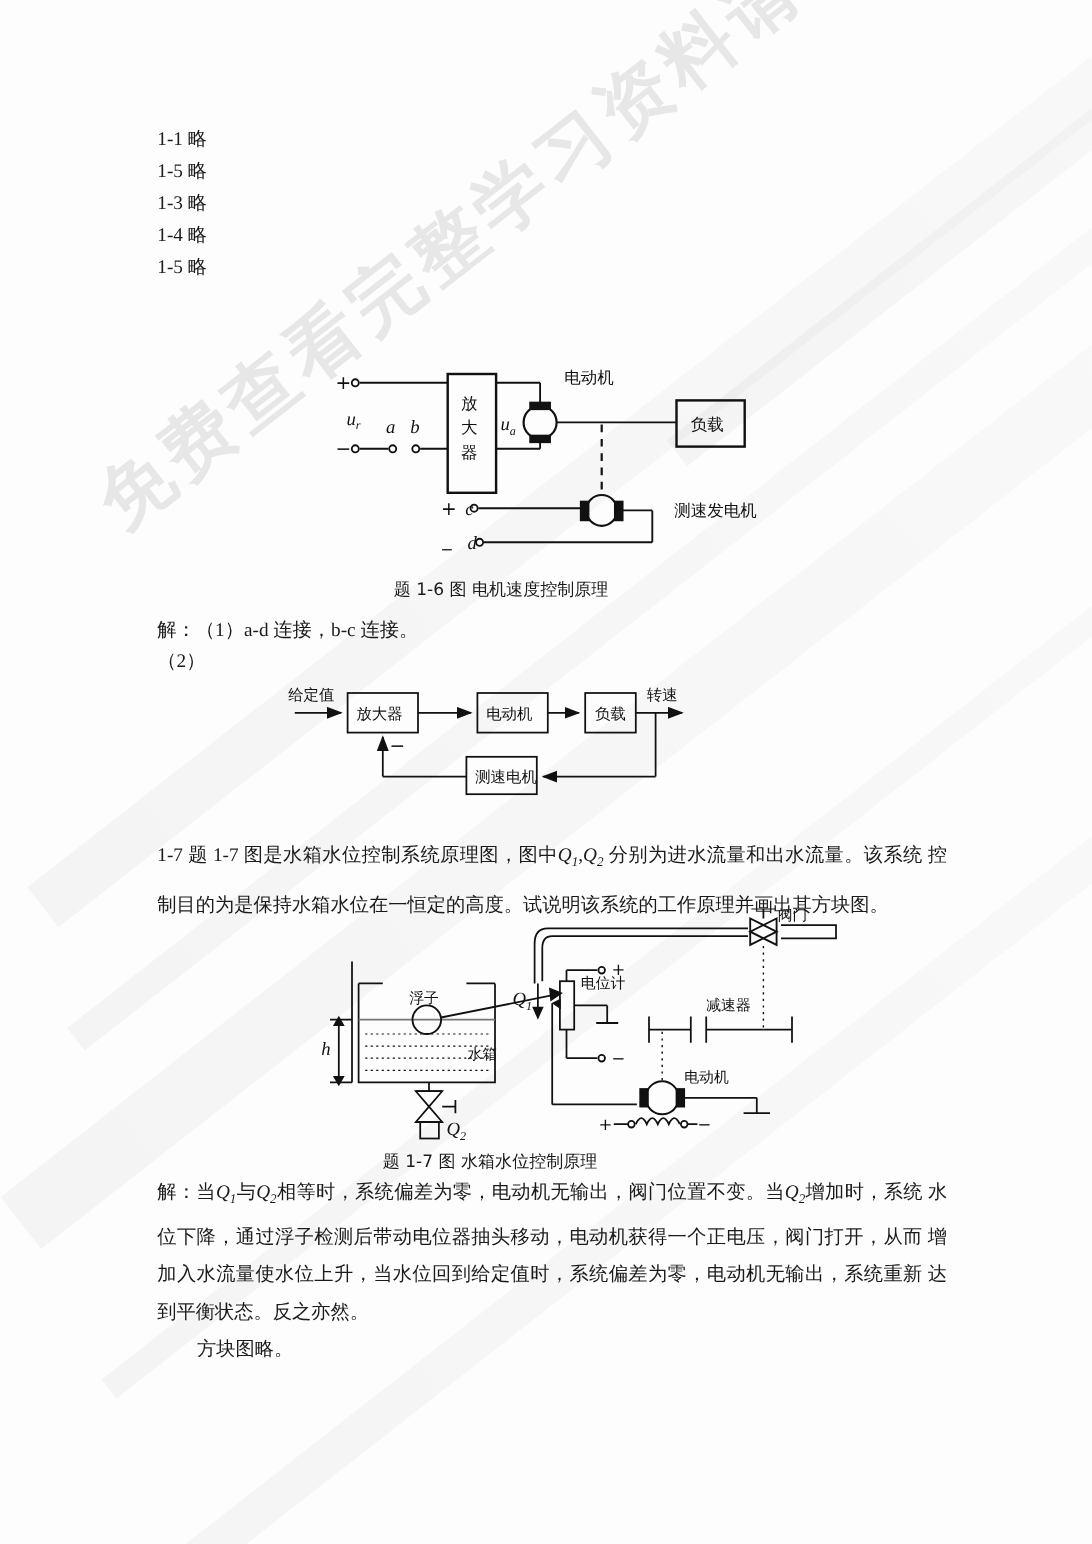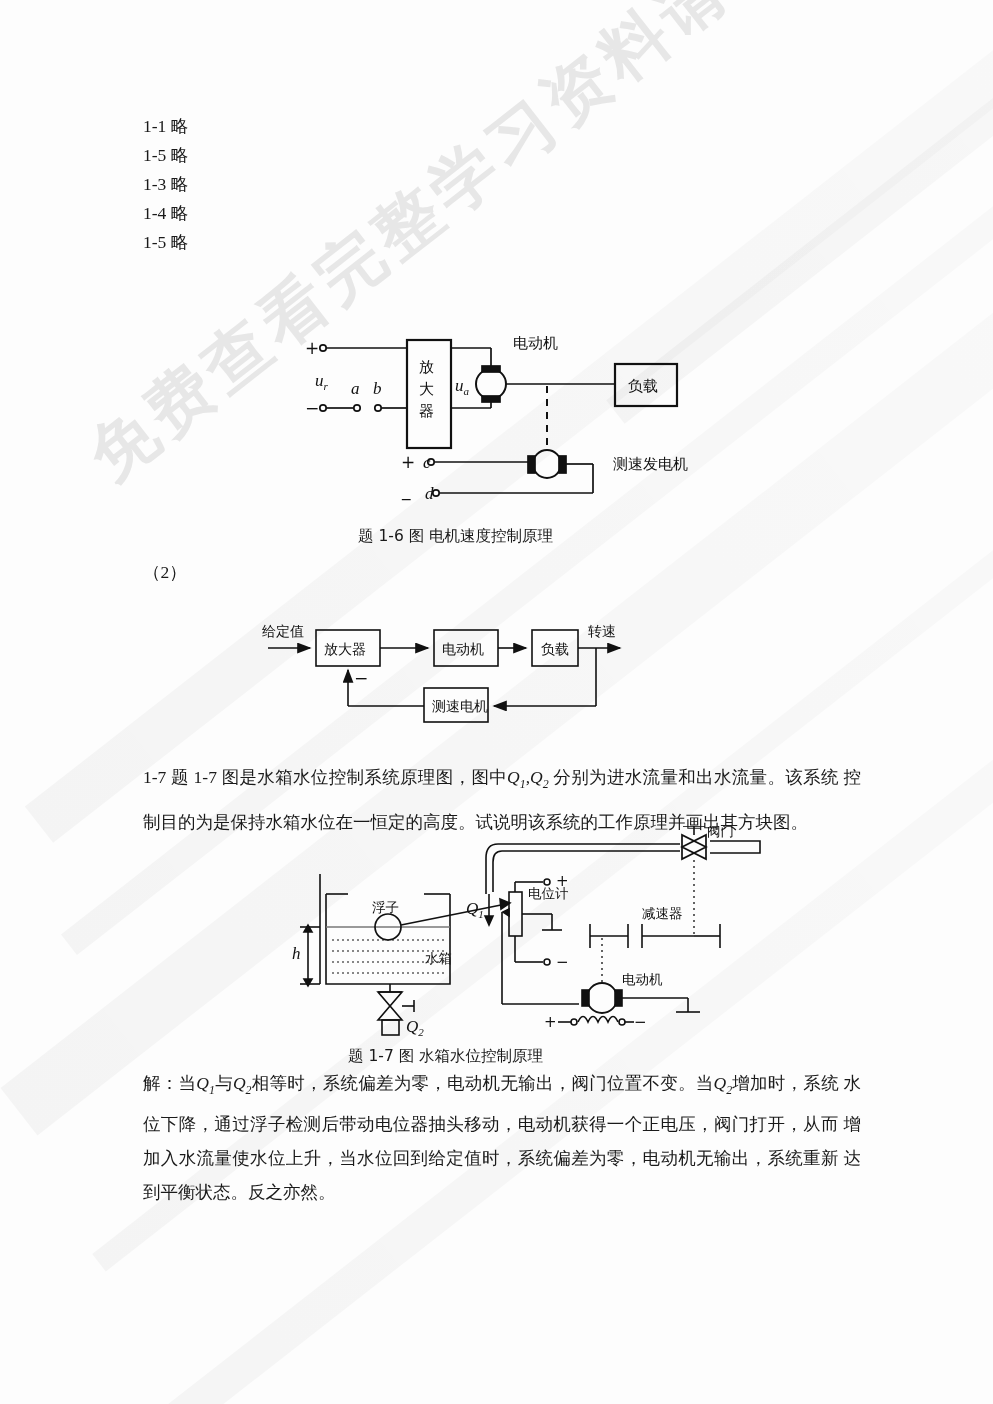--- a/index.html
+++ b/index.html
@@ -195,6 +195,7 @@
     <div class="caption cap16">题 1-6 图  电机速度控制原理</div>
 
     <div class="para sol16">
+      <div>解：（1）a-d 连接，b-c 连接。</div>
       <div>（2）</div>
     </div>
 

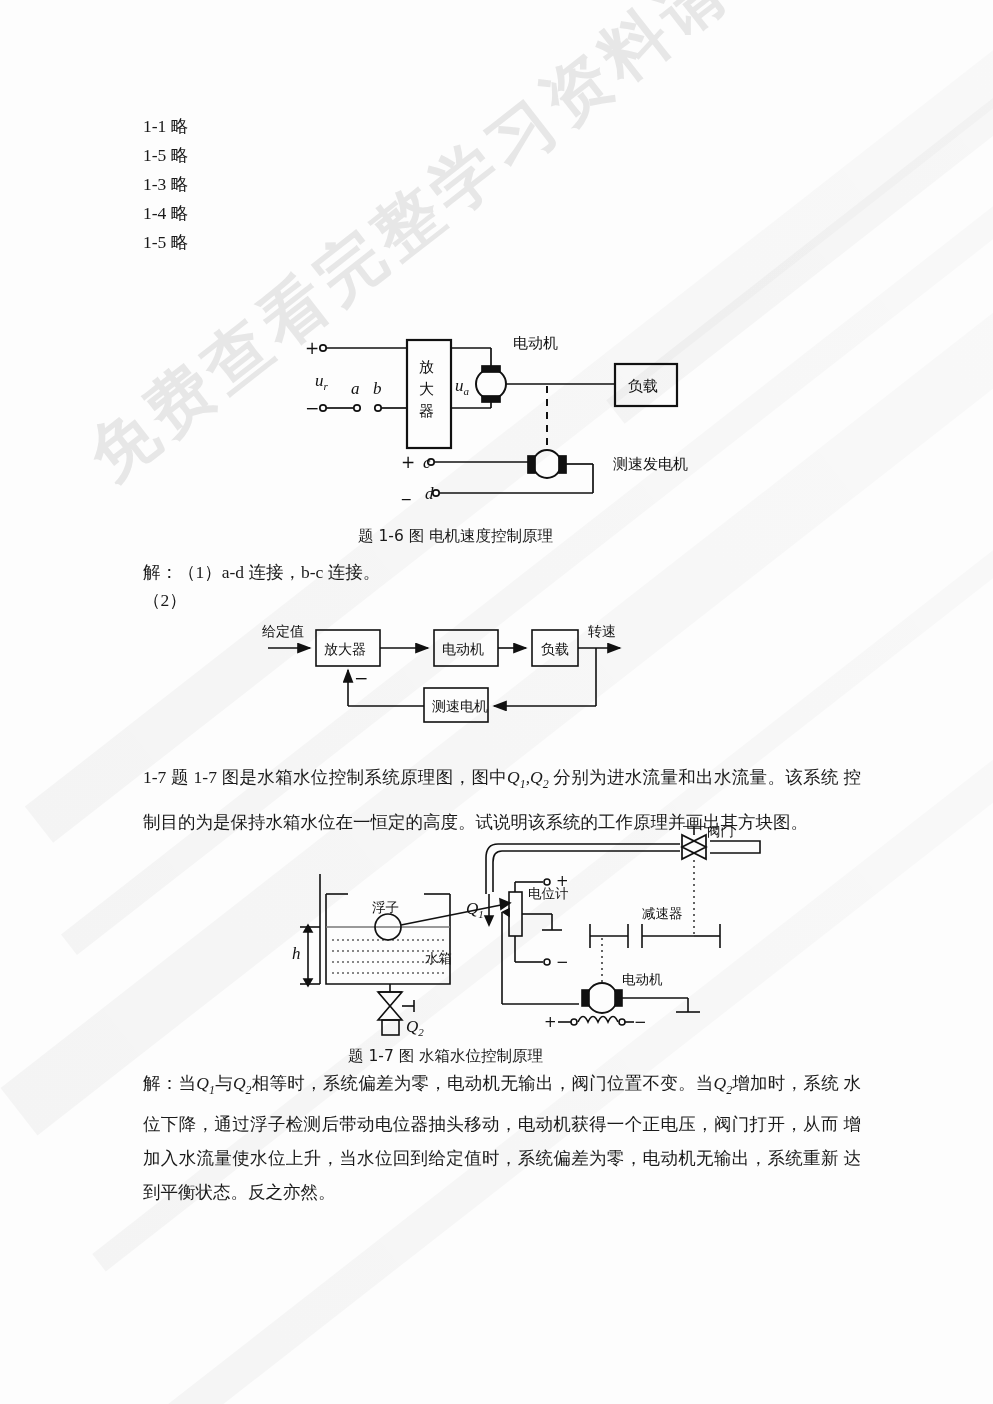--- a/index.html
+++ b/index.html
@@ -361,6 +361,7 @@
       <span>水位下降，通过浮子检测后带动电位器抽头移动，电动机获得一个正电压，阀门打开，从而</span>
       <span>增加入水流量使水位上升，当水位回到给定值时，系统偏差为零，电动机无输出，系统重新</span>
       <span>达到平衡状态。反之亦然。</span>
+      <span class="indent">方块图略。</span>
     </div>
 
   </div>

